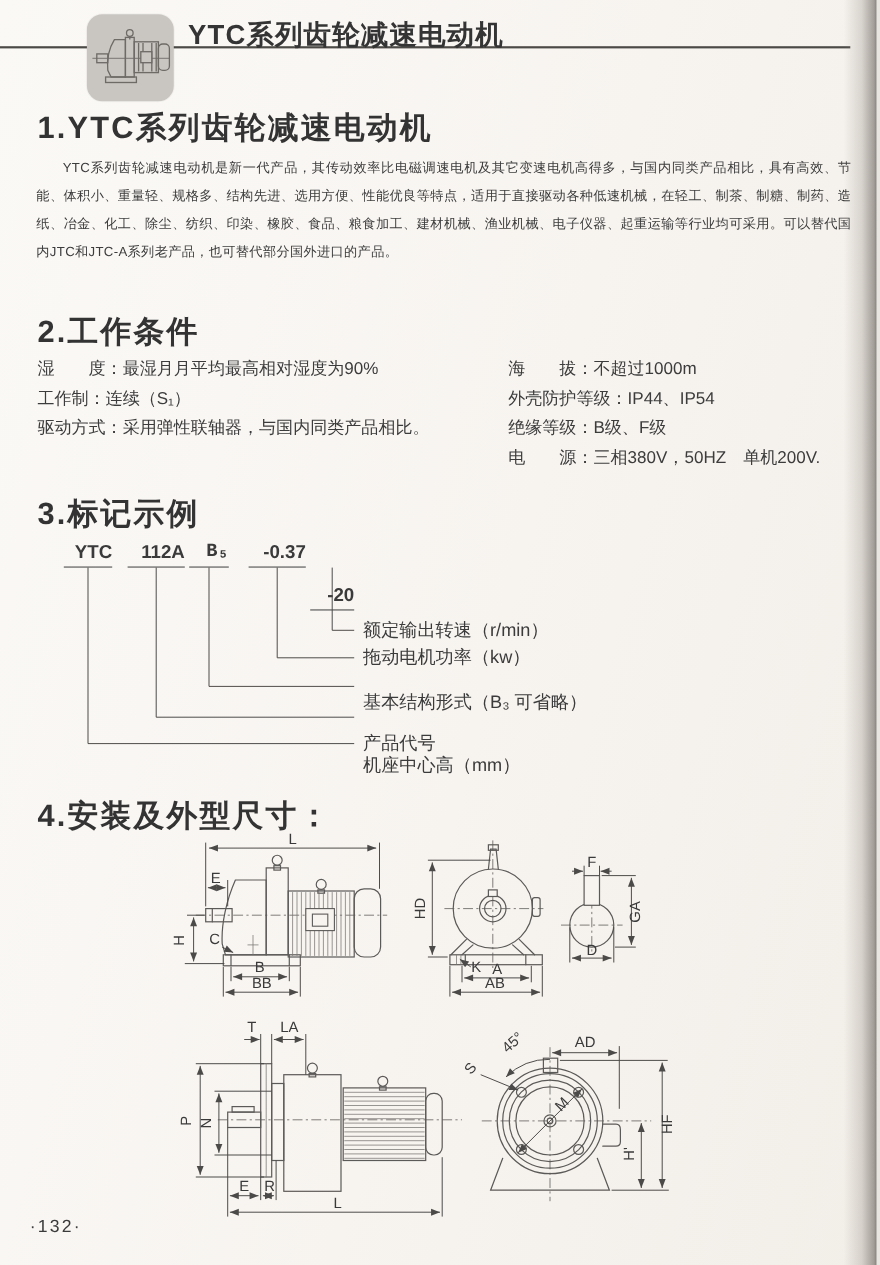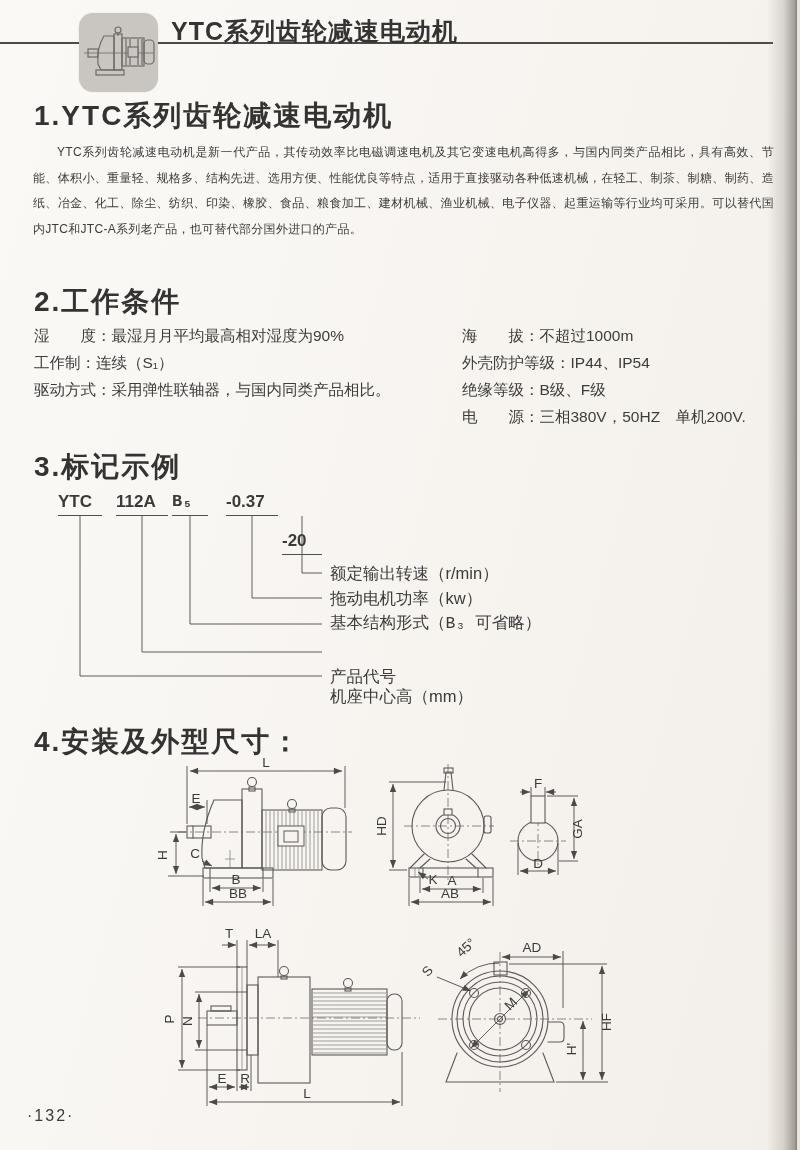--- a/index.html
+++ b/index.html
@@ -20,7 +20,7 @@
   .spec-col{position:absolute;top:322px;font-size:15.5px;line-height:27px;color:#3c3c3c;}
   .spec-col.left{left:34px;width:410px;}
   .spec-col.right{left:462px;width:330px;}
-  .code{position:absolute;top:492px;height:20px;line-height:20px;text-align:left;
+  .code{position:absolute;top:492px;height:20px;line-height:20px;text-align:right;
     font-size:17px;font-weight:600;color:#3a3a3a;border-bottom:1.5px solid #4f4f4f;padding-bottom:3px;}
   .mark-label{position:absolute;left:330px;height:22px;line-height:22px;font-size:16.5px;color:#3b3b3b;}
   .pagenum{position:absolute;left:27px;top:1107px;font-size:16px;letter-spacing:2px;color:#3b3b3b;}

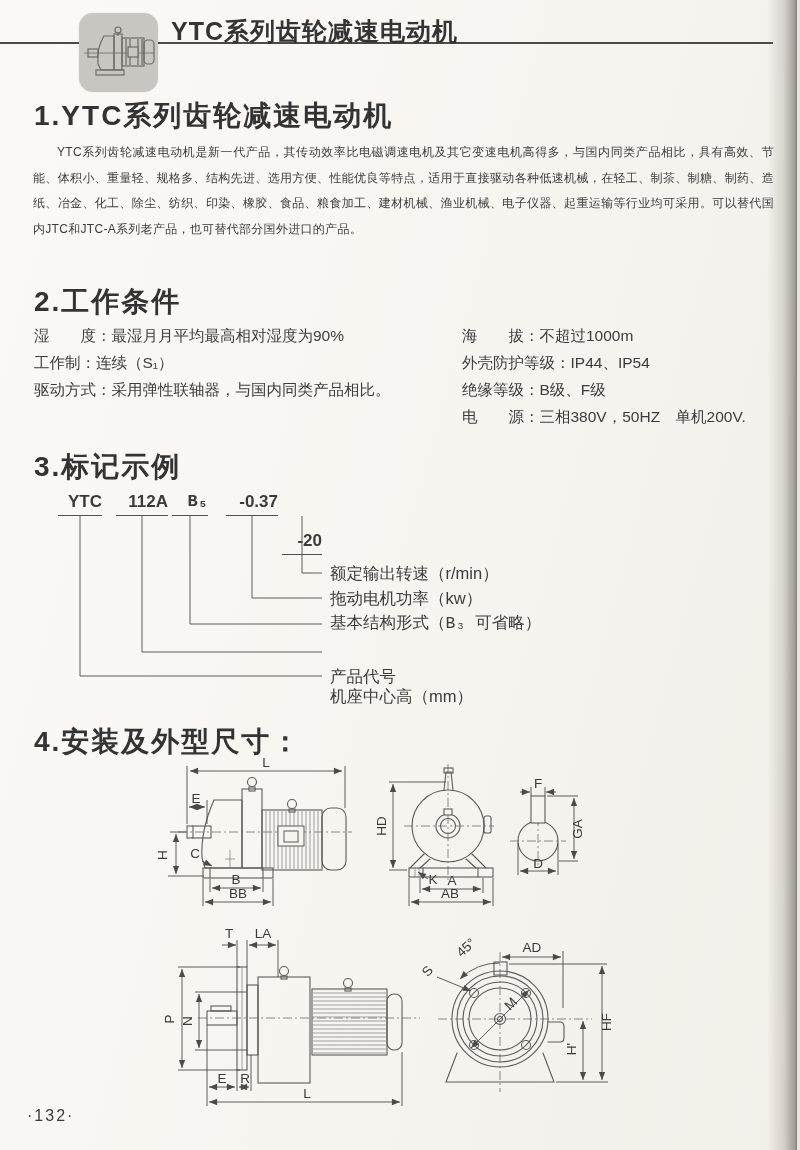--- a/index.html
+++ b/index.html
@@ -97,7 +97,7 @@
 
   <div class="mark-label" style="top:562px;">额定输出转速（r/min）</div>
   <div class="mark-label" style="top:587px;">拖动电机功率（kw）</div>
-  <div class="mark-label" style="top:613px;font-family:Liberation Mono, monospace;">基本结构形式（B₃ 可省略）</div>
+  <div class="mark-label" style="top:628px;">基本结构形式（B₃ 可省略）</div>
   <div class="mark-label" style="top:641px;margin-top:44px;">机座中心高（mm）</div>
   <div class="mark-label" style="top:665px;">产品代号</div>
 

